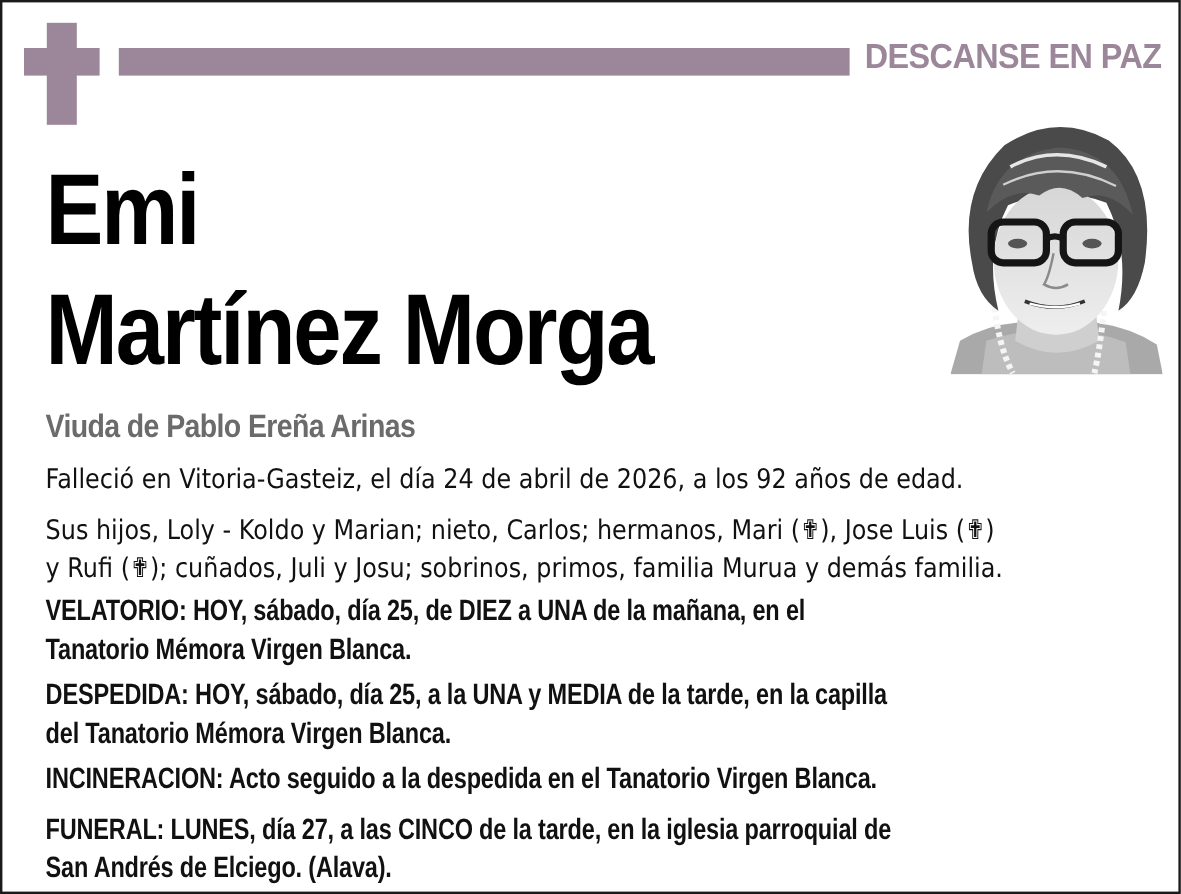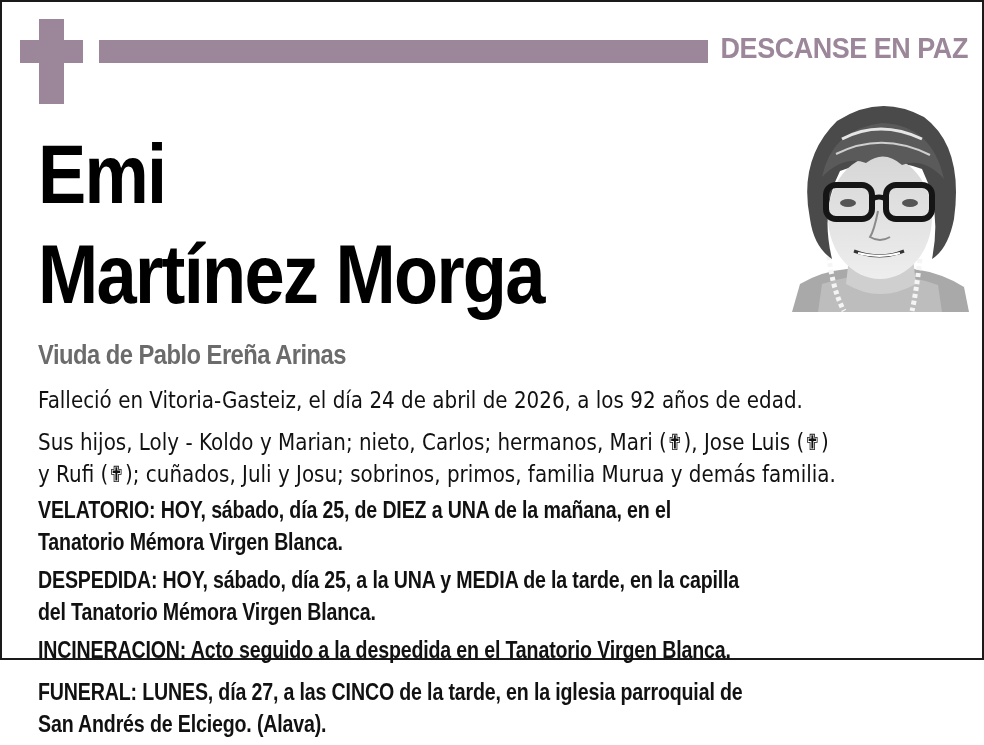--- a/index.html
+++ b/index.html
@@ -6,7 +6,7 @@
   html, body { width: 984px; height: 745px; background: #ffffff; overflow: hidden; }
   body { font-family: "DejaVu Sans", "Liberation Sans", sans-serif; color: #111; }
   .frame {
-    position: absolute; left: 0; top: 0; width: 984px; height: 660px;
+    position: absolute; left: 0; top: 0; width: 984px; height: 745px;
     border: 2px solid #1a1a1a; background: #fff;
   }
   .cross { position: absolute; }

